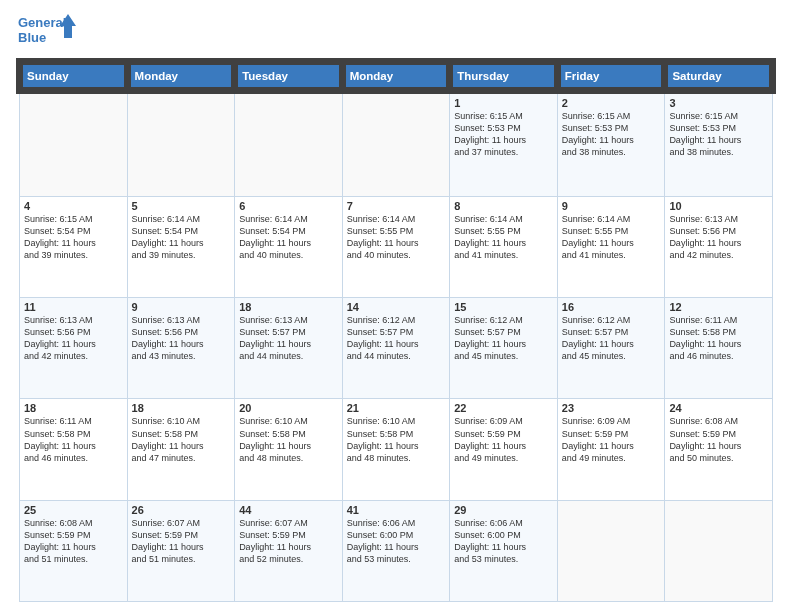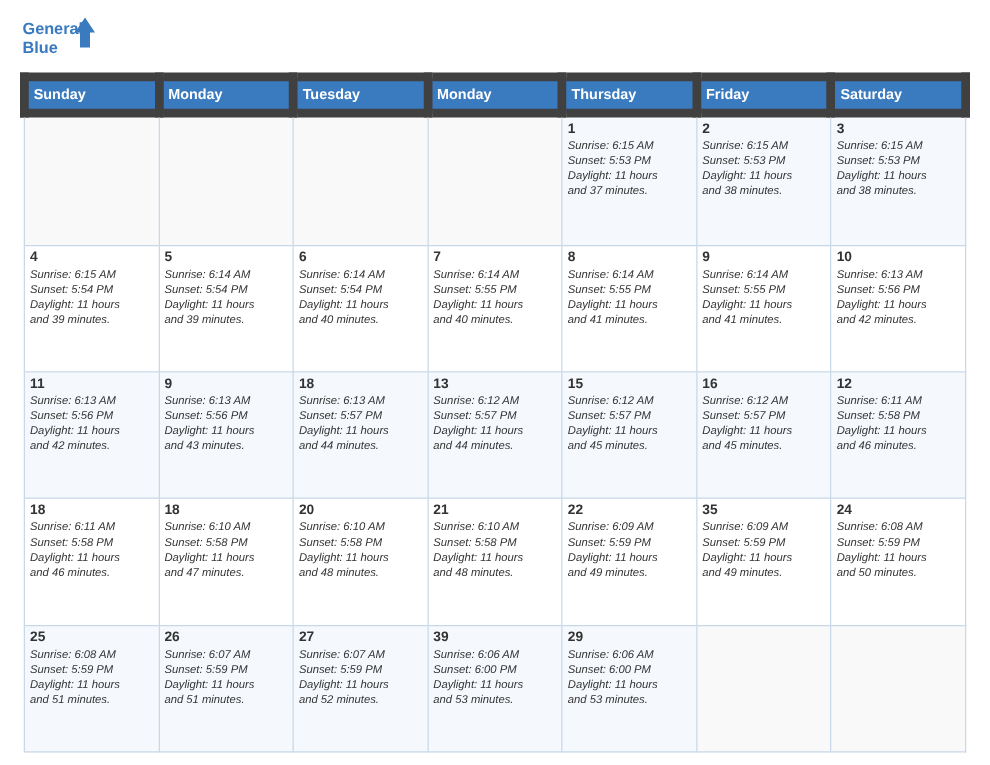--- a/index.html
+++ b/index.html
@@ -82,7 +82,6 @@
       font-size: 9px;
       line-height: 1.35;
       color: #333;
-      font-style: italic;
     }
     .empty-cell {
       background: #f9f9f9 !important;

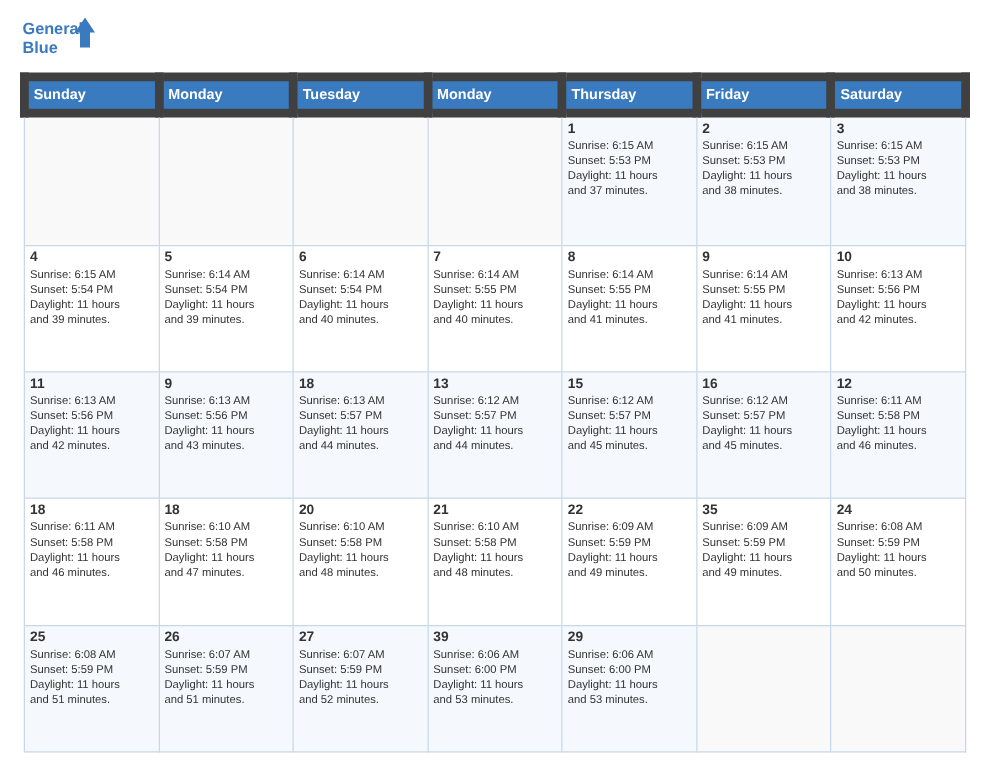--- a/index.html
+++ b/index.html
@@ -220,7 +220,7 @@
 and 44 minutes.</div>
           </td>
           <td>
-            <span class="day-num">13</span>
+            <span class="day-num">14</span>
             <div class="cell-info" style="white-space: pre-line;">Sunrise: 6:12 AM
 Sunset: 5:57 PM
 Daylight: 11 hours

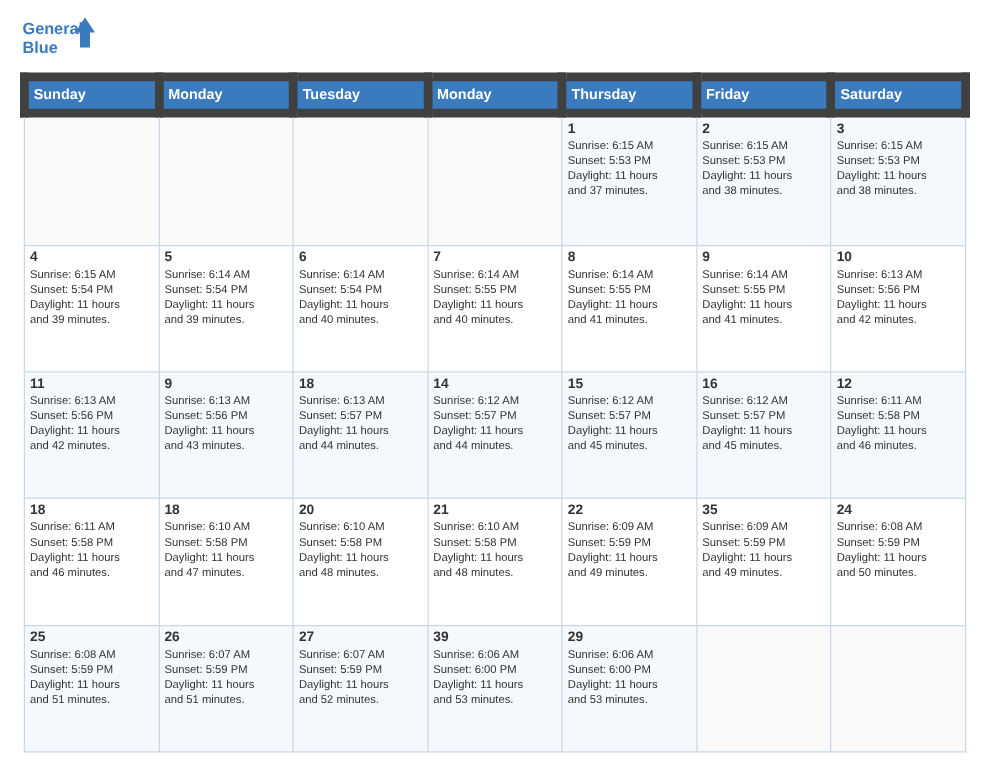--- a/index.html
+++ b/index.html
@@ -285,7 +285,7 @@
 and 49 minutes.</div>
           </td>
           <td>
-            <span class="day-num">35</span>
+            <span class="day-num">23</span>
             <div class="cell-info" style="white-space: pre-line;">Sunrise: 6:09 AM
 Sunset: 5:59 PM
 Daylight: 11 hours

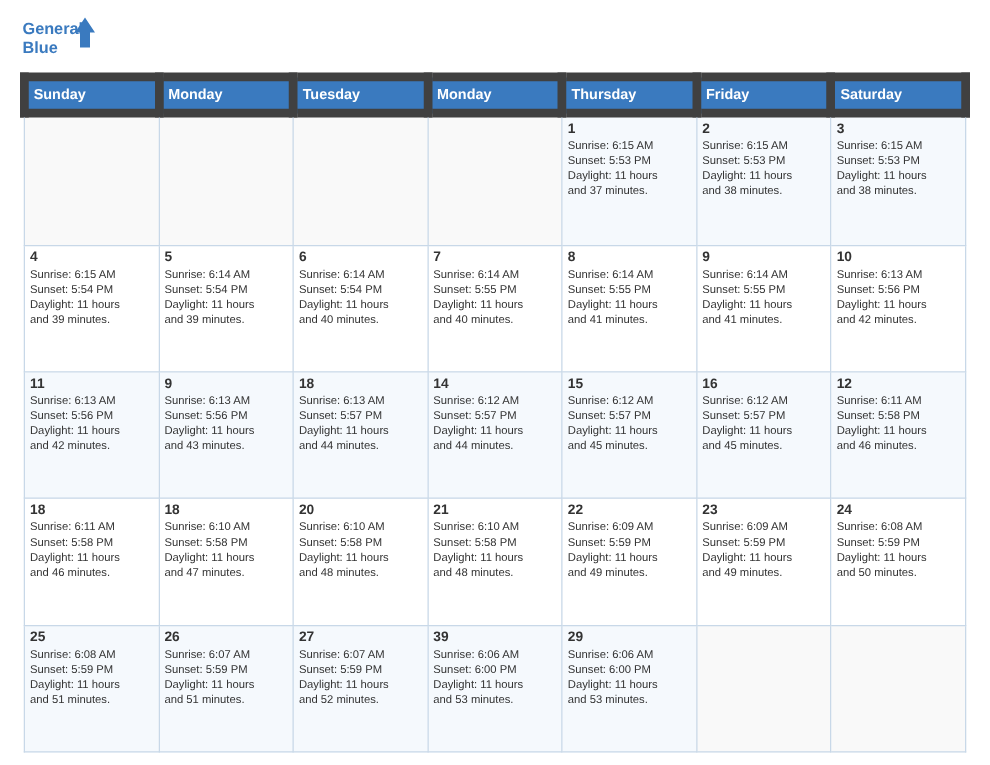--- a/index.html
+++ b/index.html
@@ -315,7 +315,7 @@
 and 51 minutes.</div>
           </td>
           <td>
-            <span class="day-num">27</span>
+            <span class="day-num">44</span>
             <div class="cell-info" style="white-space: pre-line;">Sunrise: 6:07 AM
 Sunset: 5:59 PM
 Daylight: 11 hours

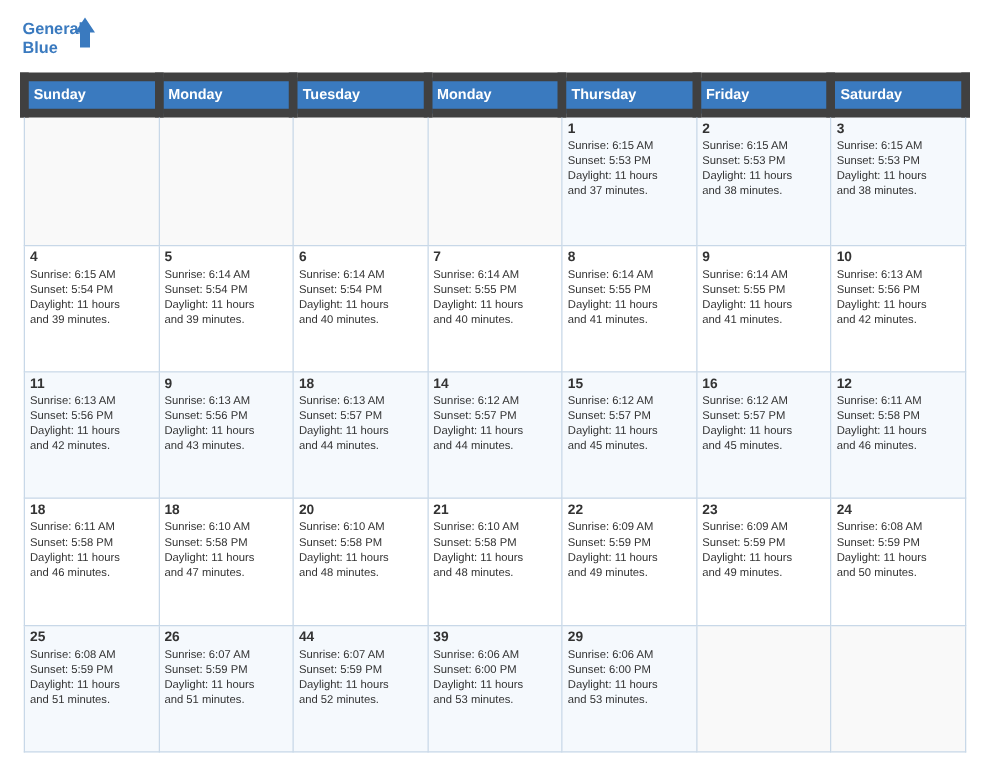--- a/index.html
+++ b/index.html
@@ -322,7 +322,7 @@
 and 52 minutes.</div>
           </td>
           <td>
-            <span class="day-num">39</span>
+            <span class="day-num">41</span>
             <div class="cell-info" style="white-space: pre-line;">Sunrise: 6:06 AM
 Sunset: 6:00 PM
 Daylight: 11 hours

